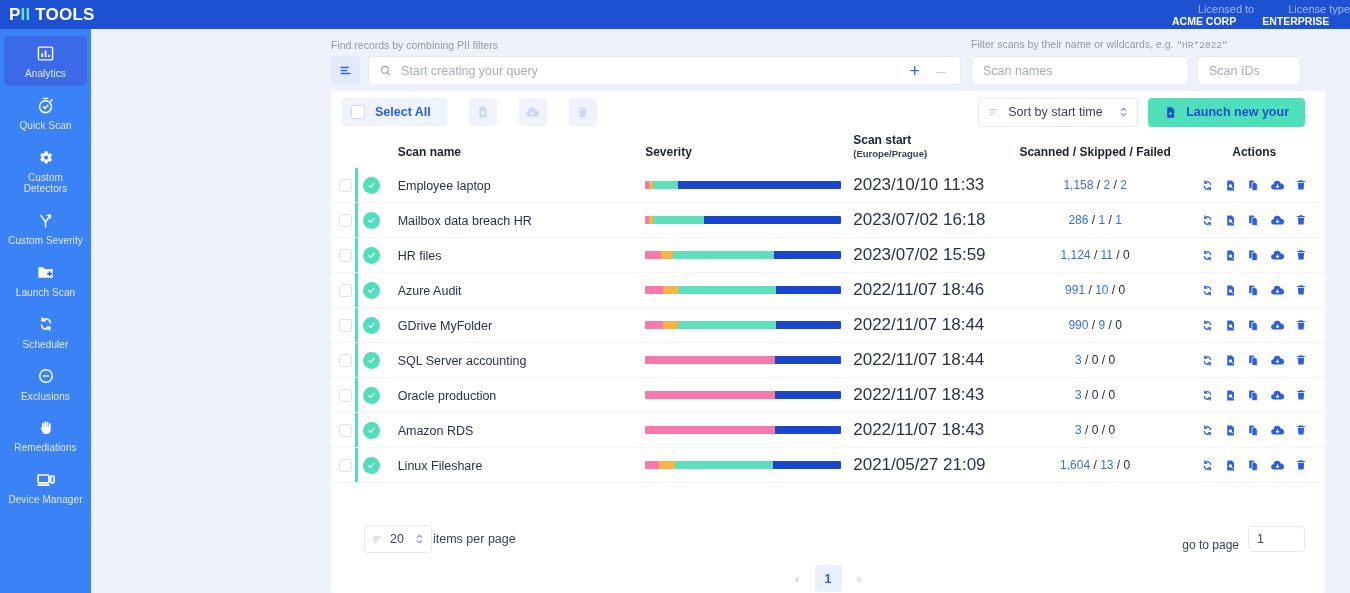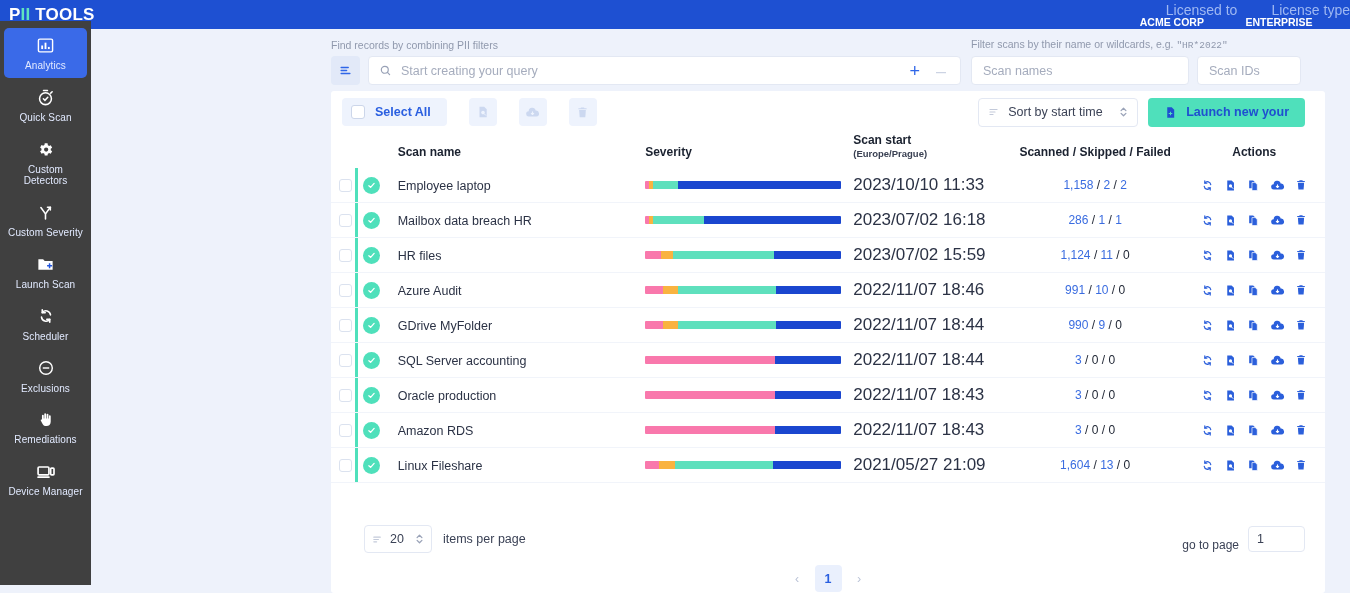--- a/index.html
+++ b/index.html
@@ -25,7 +25,7 @@
   .logo .teal { color: #5fe3c0; }
   .license-wrap { display: flex; gap: 8px; padding-right: 0; overflow: hidden; }
   .license-block { text-align: left; line-height: 1.05; padding-top: 2px; }
-  .license-label { font-size: 14px; color: #9fb8f2; white-space: nowrap; margin-left: 26px; }
+  .license-label { font-size: 11px; color: #9fb8f2; white-space: nowrap; margin-left: 26px; }
   .license-value { font-size: 10.5px; font-weight: bold; color: #ffffff; white-space: nowrap; }
 
   

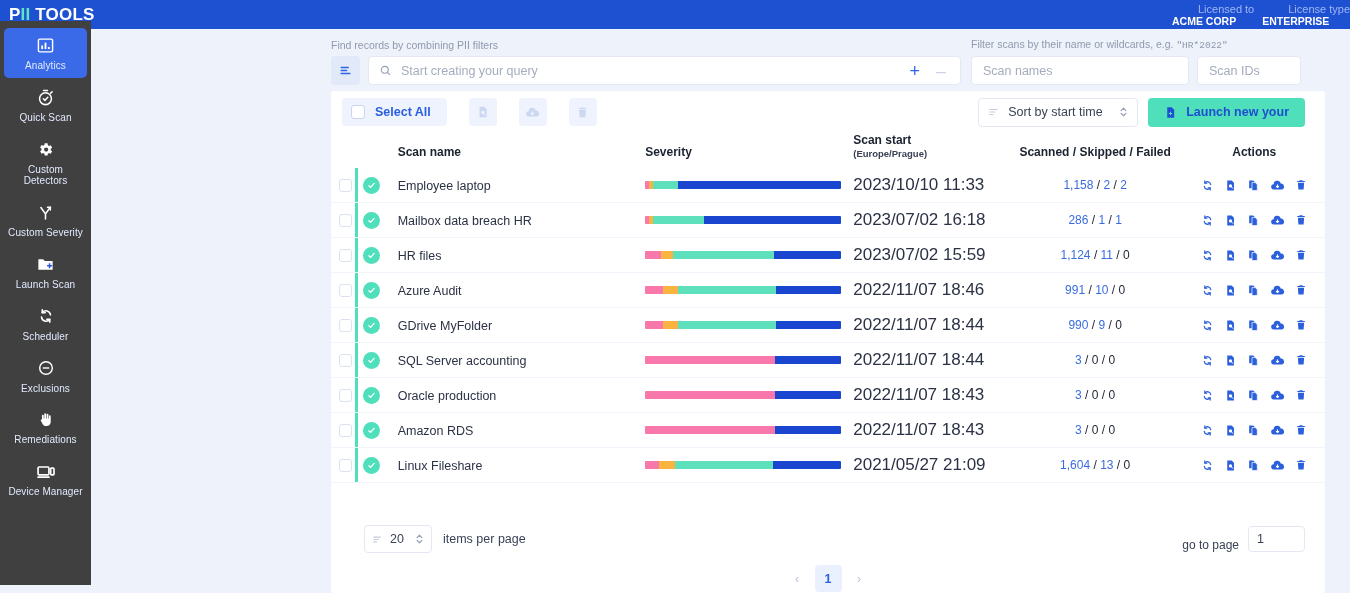--- a/index.html
+++ b/index.html
@@ -30,8 +30,8 @@
 
   
   .sidebar {
-    position: absolute; top: 21px; left: 0; width: 91px; height: 564px;
-    background: #404040; padding-top: 7px;
+    position: absolute; top: 29px; left: 0; width: 91px; height: 564px;
+    background: #3b82f6; padding-top: 7px;
   }
   .nav-item {
     width: 83px; margin: 0 auto 2px; padding: 7px 2px 6px;

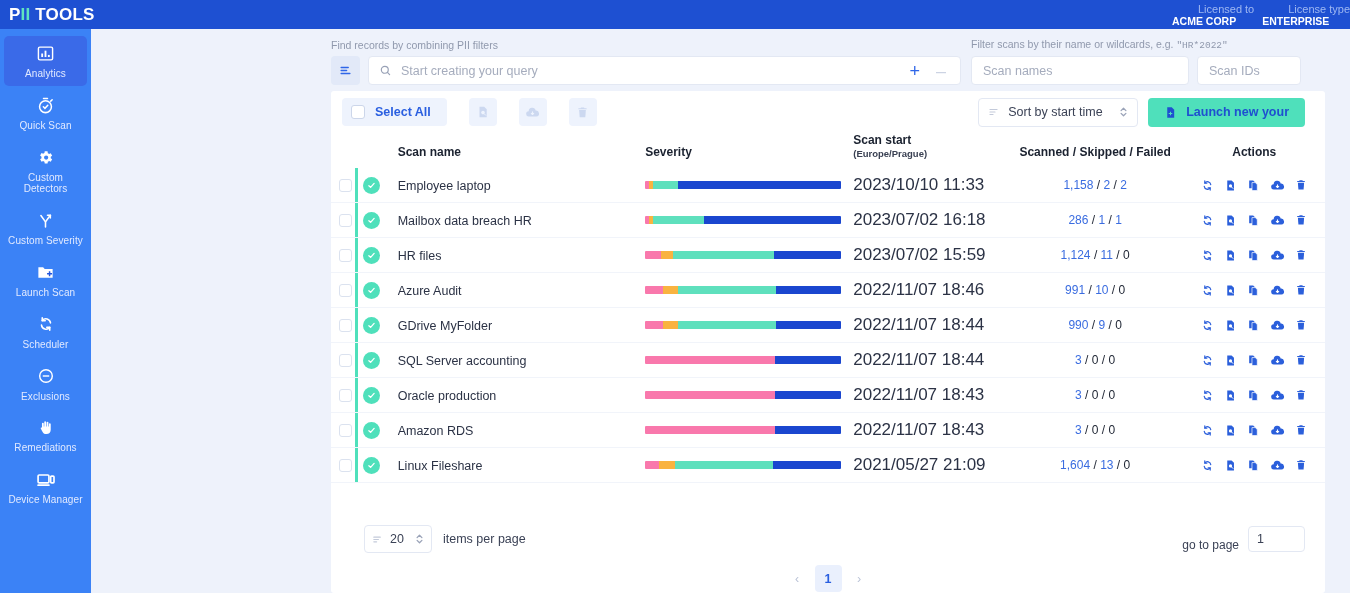--- a/index.html
+++ b/index.html
@@ -152,7 +152,7 @@
   
   .footer { position: absolute; left: 0; right: 0; bottom: 0; height: 78px; }
   .perpage-row { display: flex; align-items: center; padding: 10px 20px 0 11px; justify-content: space-between; }
-  .perpage-left { display: flex; align-items: center; gap: 11px; padding-left: 22px; }
+  .perpage-left { display: flex; align-items: center; gap: 1px; padding-left: 22px; }
   .perpage-select {
     width: 68px; height: 28px; border: 1px solid #e3e8f3; border-radius: 4px; background: #fff;
     display: flex; align-items: center; gap: 7px; padding: 0 7px; cursor: pointer;

